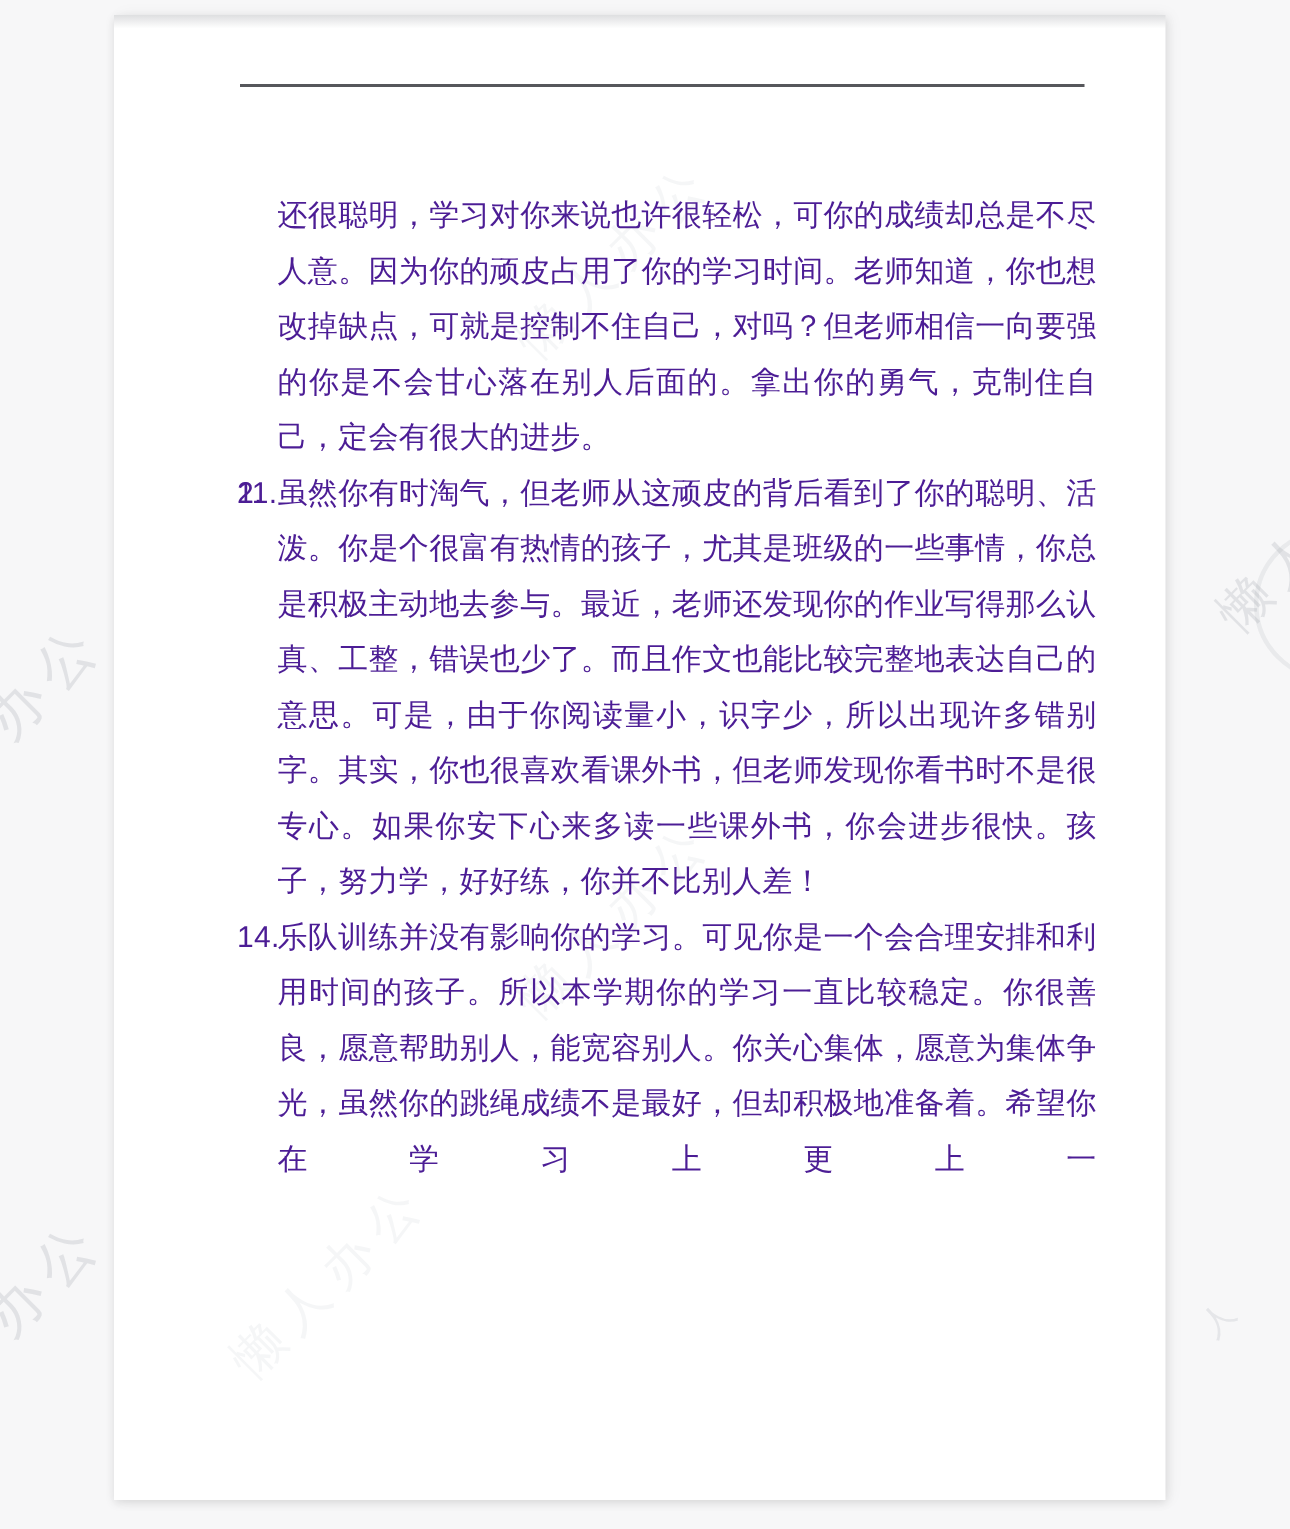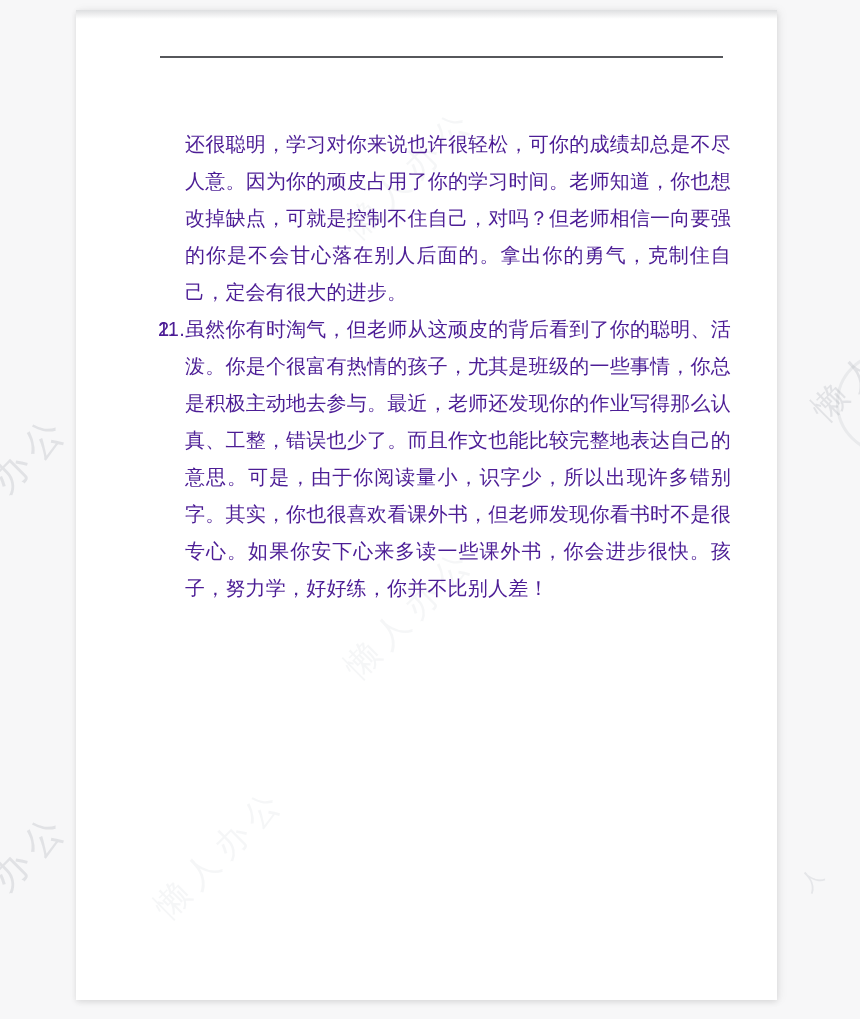--- a/index.html
+++ b/index.html
@@ -109,6 +109,9 @@
       <span class="num">11.</span><span>虽然你有时淘气，但老师从这顽皮的背后看到了你的聪明、活泼。你是个很富有热情的孩子，尤其是班级的一些事情，你总是积极主动地去参与。最近，老师还发现你的作业写得那么认真、工整，错误也少了。而且作文也能比较完整地表达自己的意思。可是，由于你阅读量小，识字少，所以出现许多错别字。其实，你也很喜欢看课外书，但老师发现你看书时不是很专心。如果你安下心来多读一些课外书，你会进步很快。孩子，努力学，好好练，你并不比别人差！</span>
     </p>
 
+    <p class="para cut">
+      <span class="num">14.</span><span>乐队训练并没有影响你的学习。可见你是一个会合理安排和利用时间的孩子。所以本学期你的学习一直比较稳定。你很善良，愿意帮助别人，能宽容别人。你关心集体，愿意为集体争光，虽然你的跳绳成绩不是最好，但却积极地准备着。希望你在学习上更上一</span>
+    </p>
 
   </div>
 </div>

